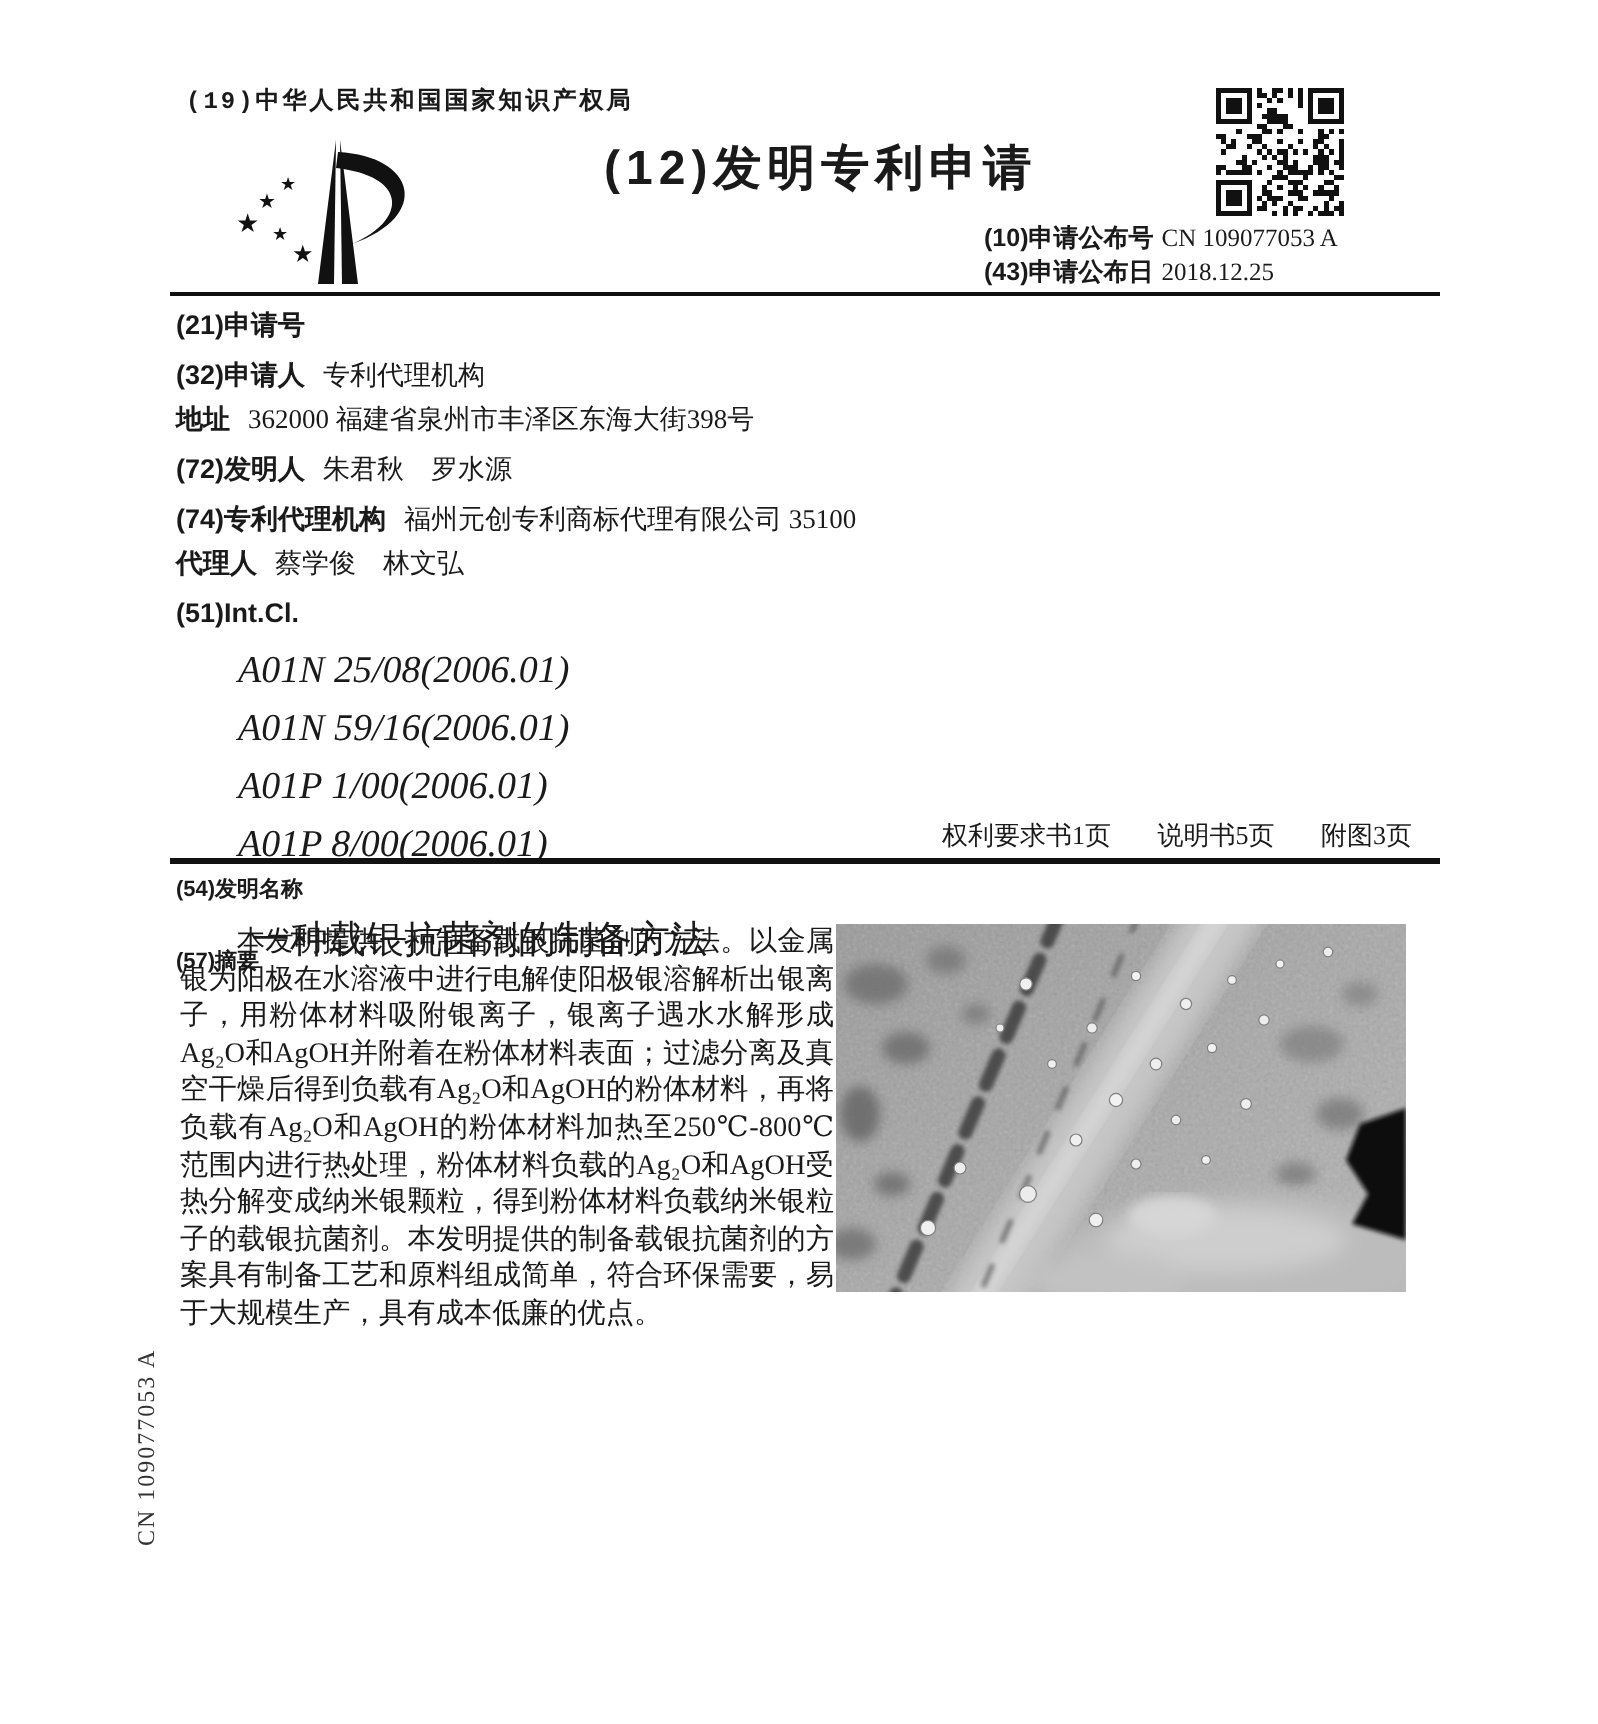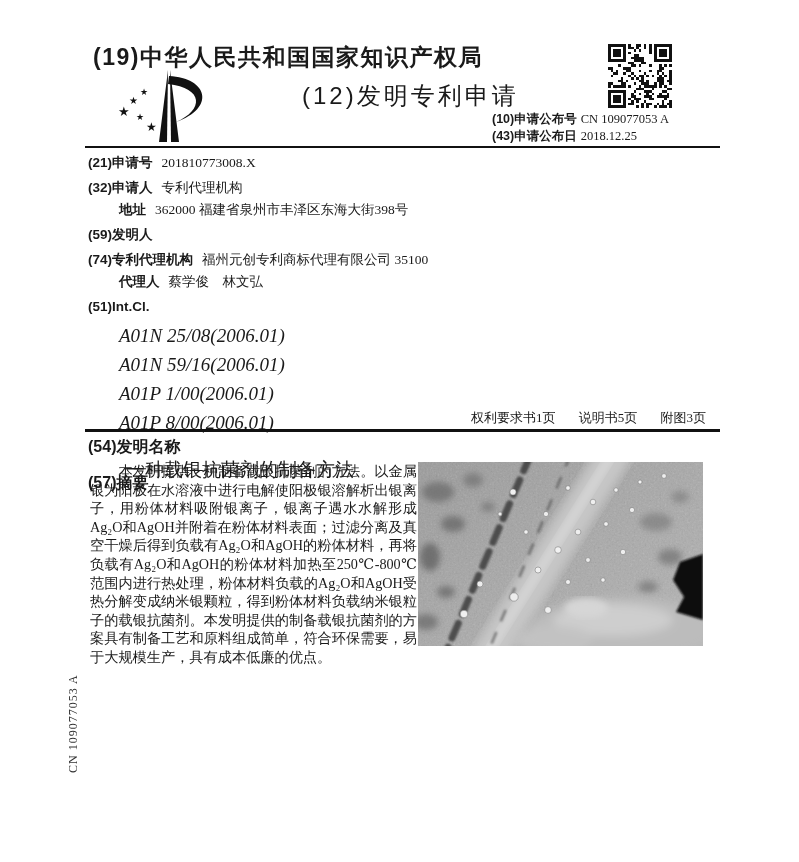--- a/index.html
+++ b/index.html
@@ -17,8 +17,8 @@
   
   .office-line {
     position:absolute; left:93px; top:42px;
-    font-size:23px; font-weight:bold; letter-spacing:1.5px;
-    font-family:Liberation Sans, sans-serif;
+    font-size:12px; font-weight:bold; letter-spacing:1.5px;
+    font-family:Liberation Mono, monospace;
   }
   .logo { position:absolute; left:112px; top:68px; width:118px; height:78px; }
   .doc-type {

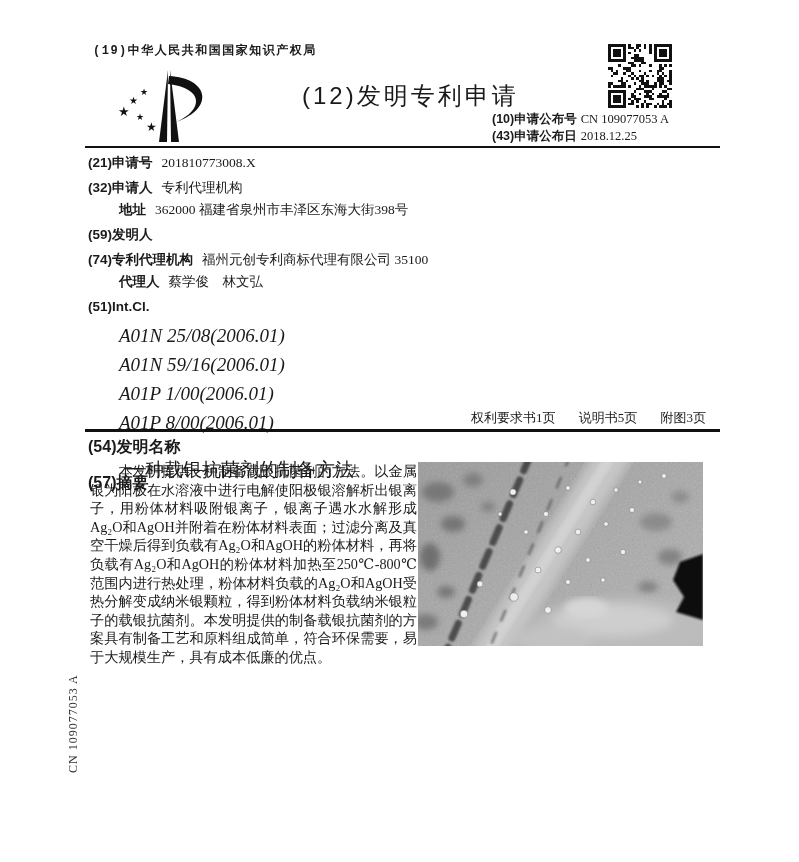--- a/index.html
+++ b/index.html
@@ -22,8 +22,8 @@
   }
   .logo { position:absolute; left:112px; top:68px; width:118px; height:78px; }
   .doc-type {
-    position:absolute; left:302px; top:80px;
-    font-size:24px; font-weight:normal; letter-spacing:3px;
+    position:absolute; left:302px; top:68px;
+    font-size:24px; font-weight:bold; letter-spacing:3px;
     font-family:"Liberation Sans","DejaVu Sans",sans-serif;
   }
   .qr { position:absolute; left:608px; top:44px; width:64px; height:64px; }

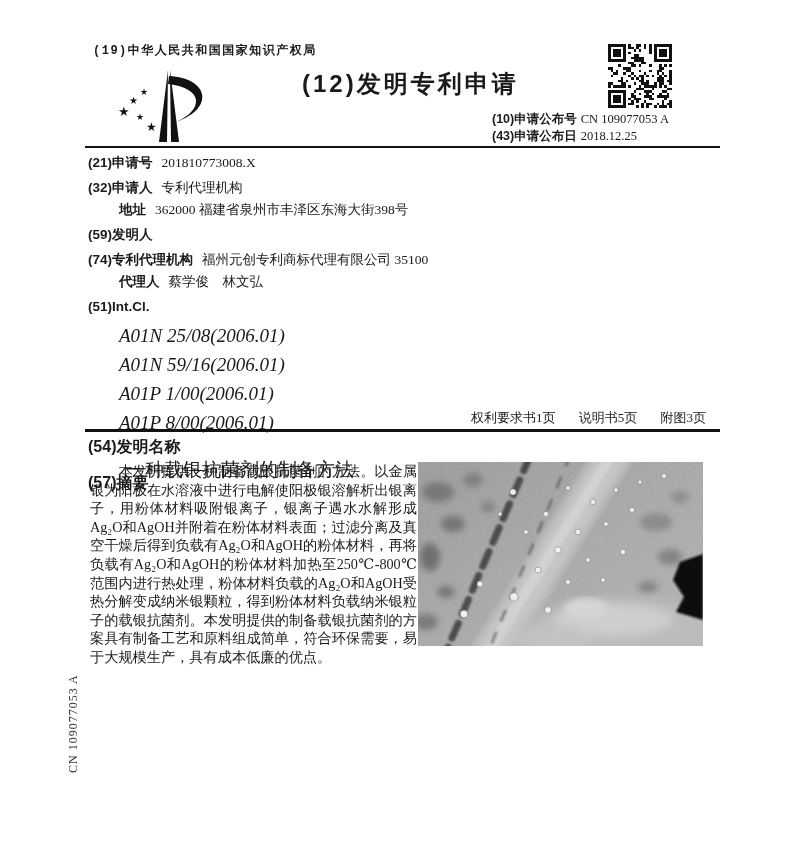--- a/index.html
+++ b/index.html
@@ -297,7 +297,6 @@
 
     <div class="b-row">
       <span class="b-label">(21)申请号</span>
-      <span class="b-value">201810773008.X</span>
     </div>
 
 

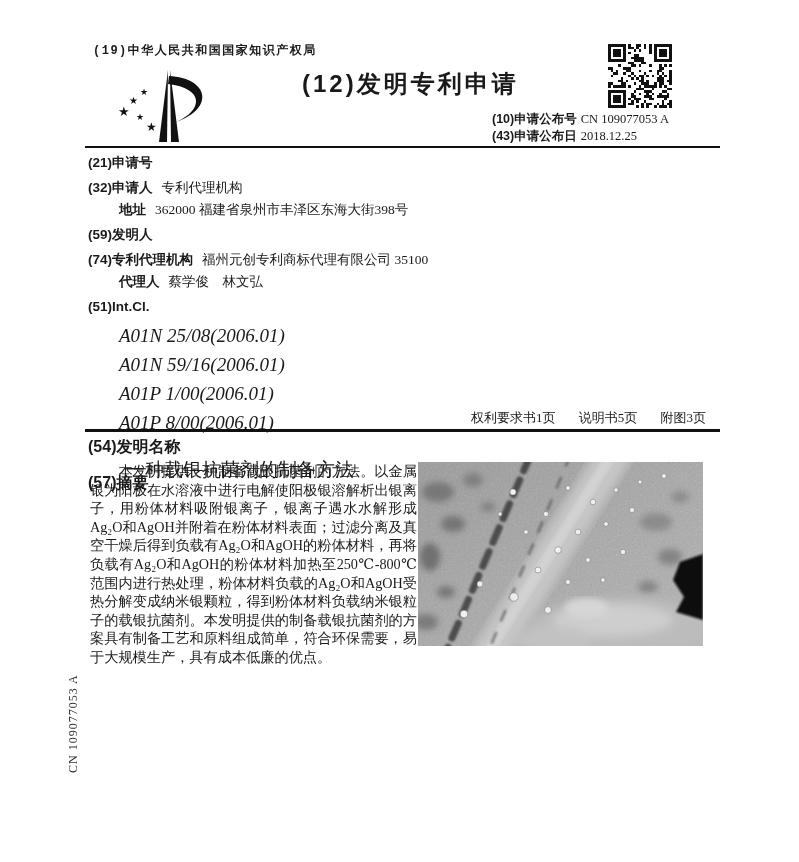--- a/index.html
+++ b/index.html
@@ -40,7 +40,7 @@
   .b-row { display:flex; margin-bottom:7px; }
   .b-label { flex:none; font-weight:bold; font-family:"Liberation Sans","DejaVu Sans",sans-serif; margin-right:9px; white-space:nowrap; }
   .b-value { flex:1; font-family:"Liberation Serif","DejaVu Serif",serif; }
-  .b-sub { margin-left:31px; margin-top:-3px; }
+  .b-sub { margin-top:-3px; }
   .intcl-entry { margin-left:31px; margin-bottom:4px; font-style:italic; font-family:"Liberation Serif","DejaVu Serif",serif; font-size:19px; }
 
   .pages-info { position:absolute; right:93px; top:409px; font-size:13px; white-space:nowrap; }

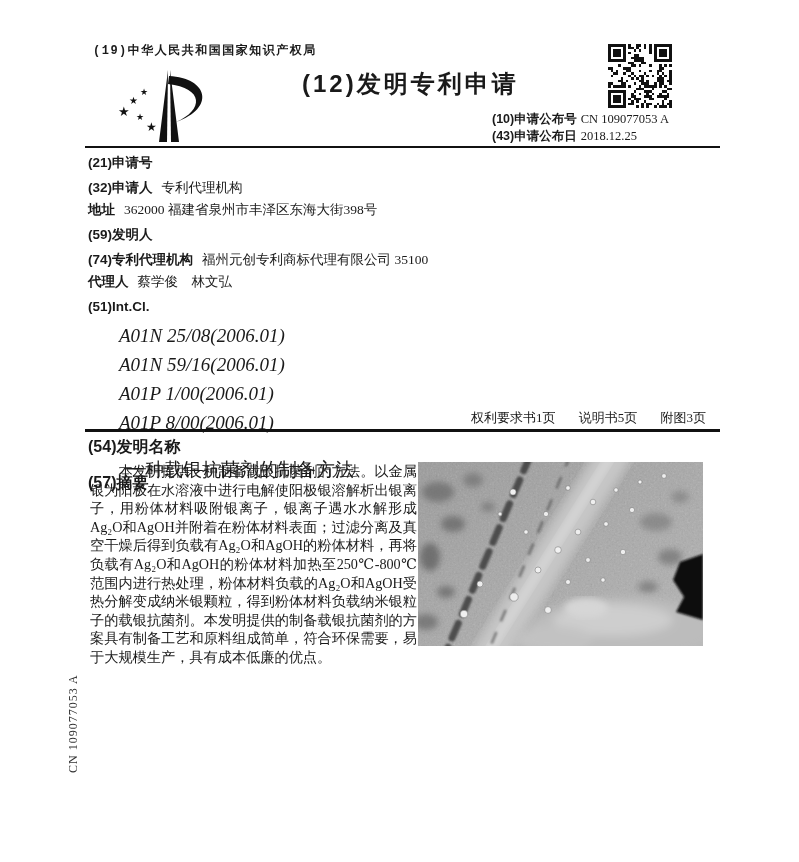--- a/index.html
+++ b/index.html
@@ -310,7 +310,7 @@
     </div>
 
     <div class="b-row">
-      <span class="b-label">(59)发明人</span>
+      <span class="b-label">(72)发明人</span>
     </div>
 
     <div class="b-row">

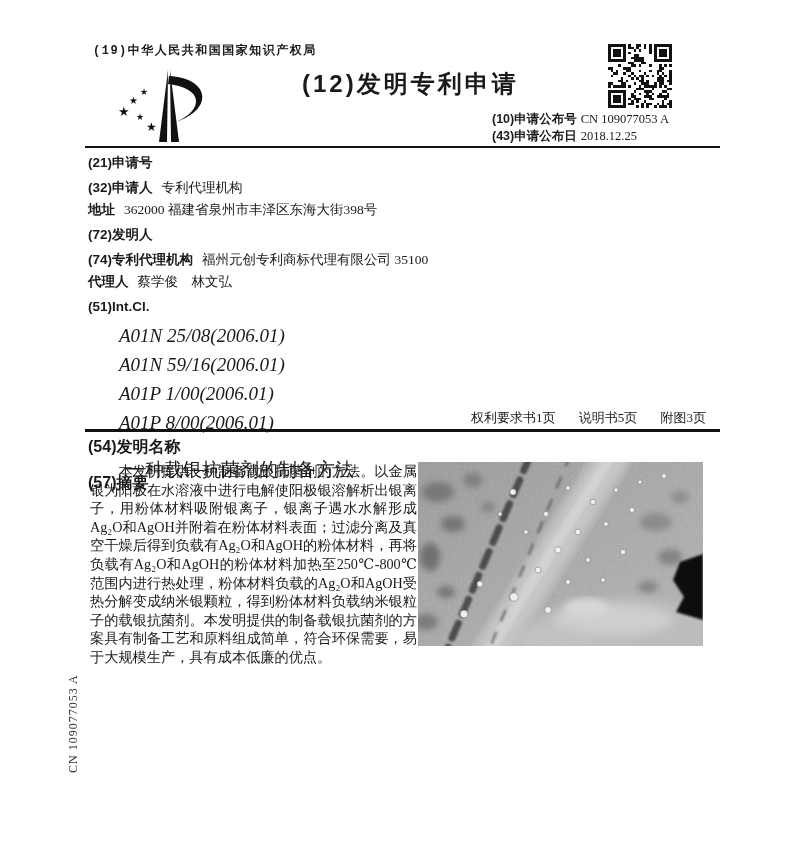--- a/index.html
+++ b/index.html
@@ -311,6 +311,7 @@
 
     <div class="b-row">
       <span class="b-label">(72)发明人</span>
+      <span class="b-value">朱君秋　罗水源</span>
     </div>
 
     <div class="b-row">

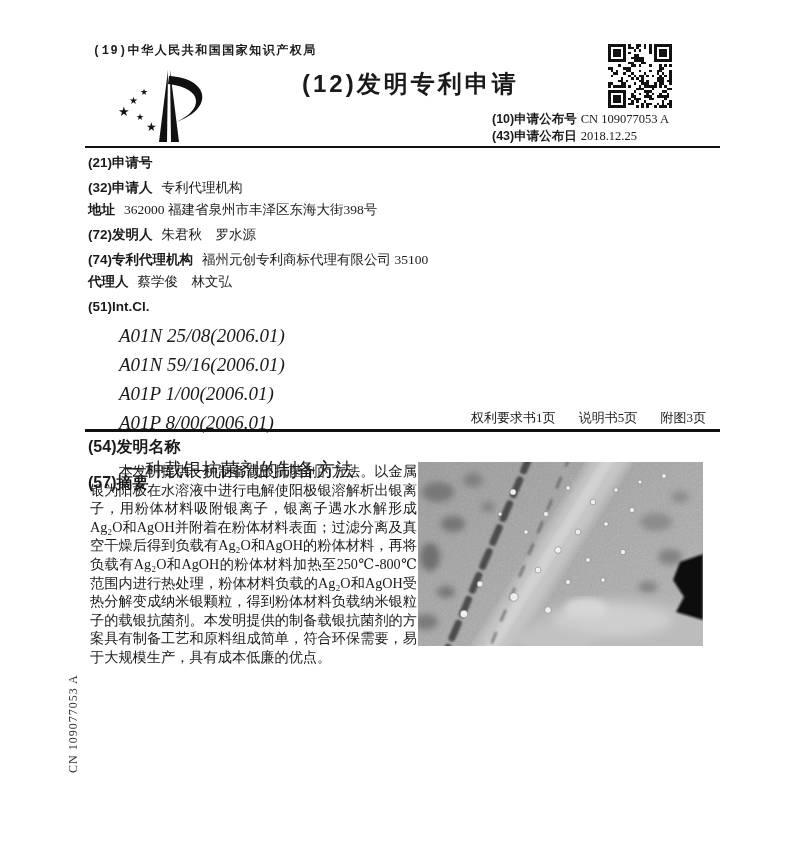--- a/index.html
+++ b/index.html
@@ -47,7 +47,7 @@
   .pages-info span { margin-left:20px;text-align:right; }
 
   
-  .sec-label { position:absolute; left:88px; font-size:16px; font-weight:bold;
+  .sec-label { position:absolute; left:88px; font-size:11px; font-weight:bold;
                font-family:"Liberation Sans","DejaVu Sans",sans-serif; }
   .title-label    { top:437px; }
   .title-value    { position:absolute; left:126px; top:457px; font-size:19px; }

